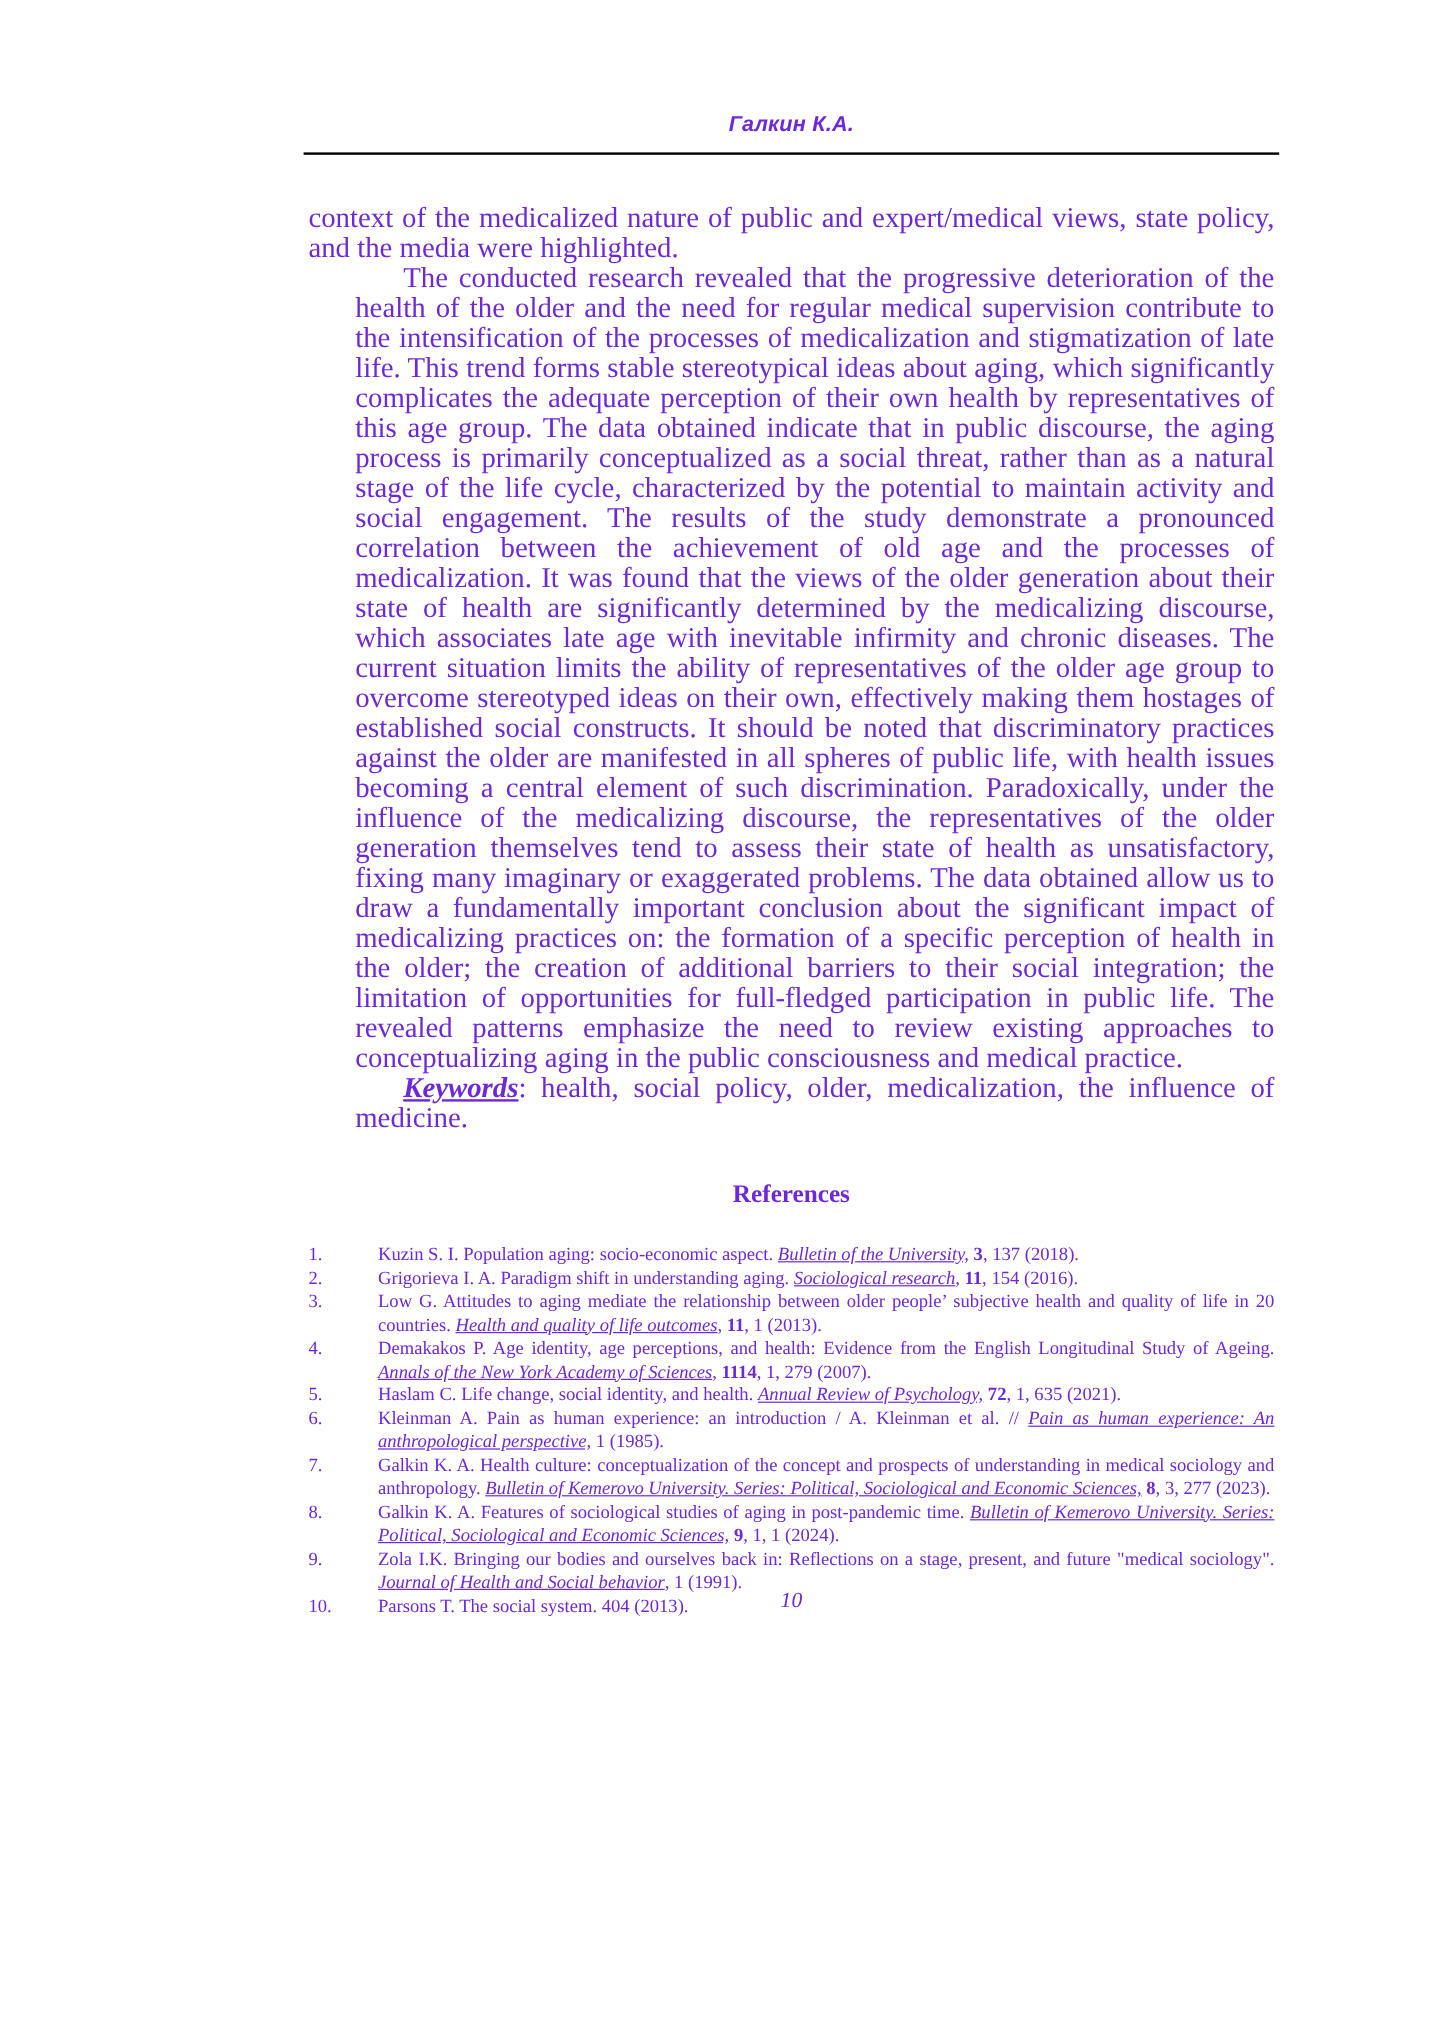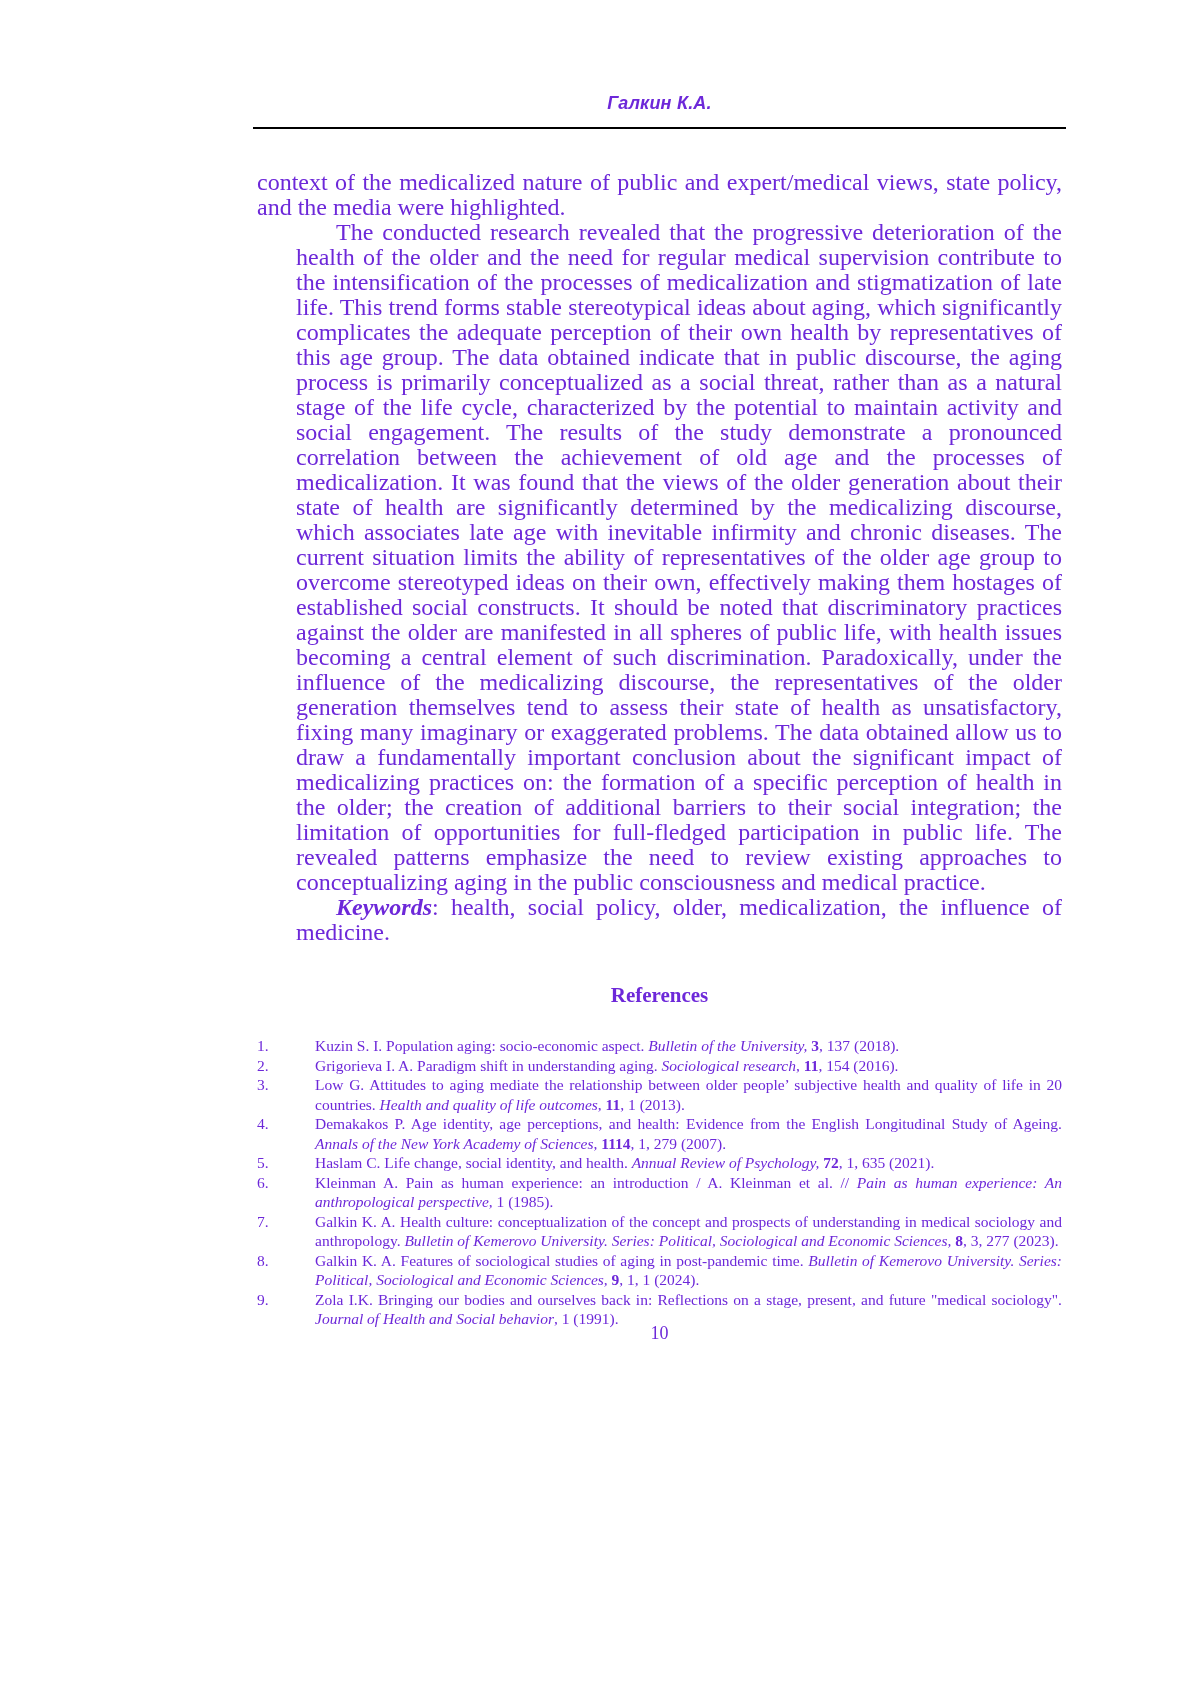--- a/index.html
+++ b/index.html
@@ -77,7 +77,7 @@
     text-align: center;
     font-size: 18px;
   }
-  .i { font-style: italic; }
+  .i { font-style: italic; text-decoration: underline; }
   .b { font-weight: bold; }
 </style>
 </head>

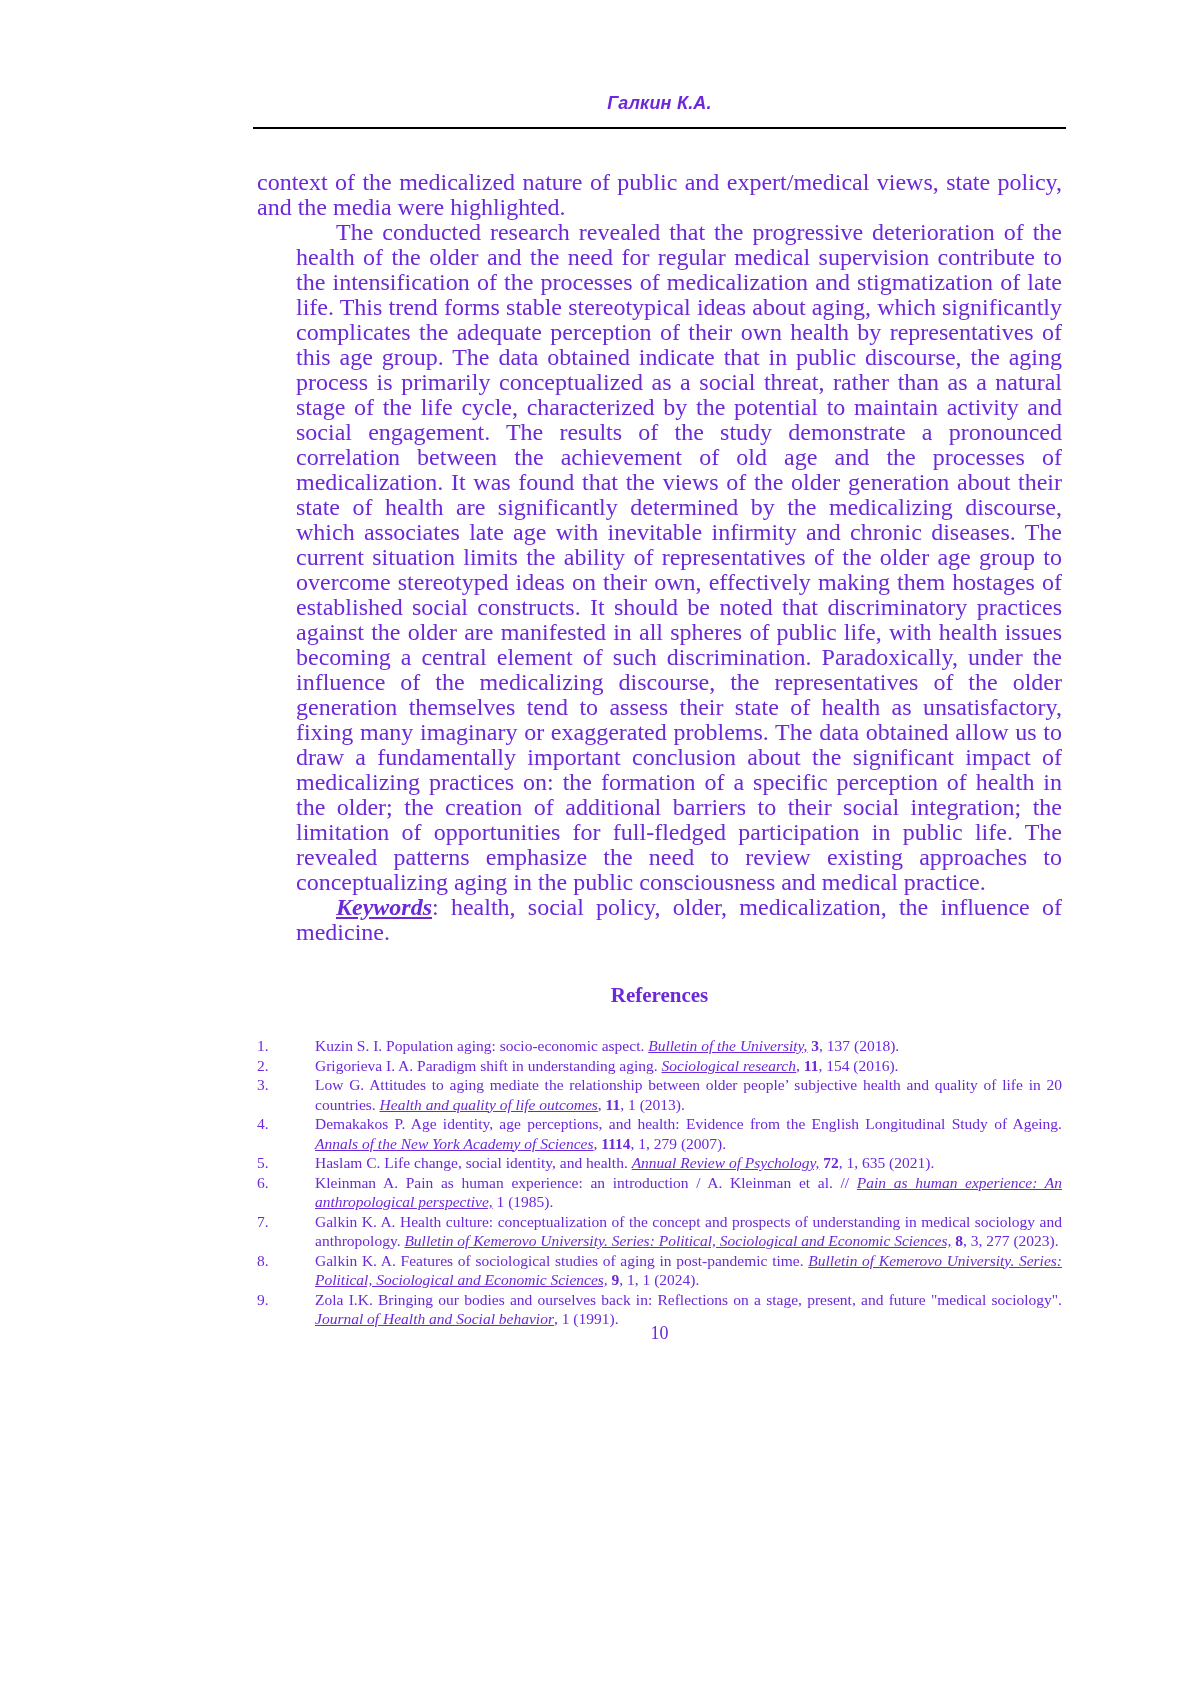--- a/index.html
+++ b/index.html
@@ -136,6 +136,10 @@
         <span class="ref-num">9.</span>
         <span class="ref-text"><span>Zola I.K. Bringing our bodies and ourselves back in: Reflections on a stage, present, and future "medical sociology". </span><span class="i">Journal of Health and Social behavior</span><span>, 1 (1991).</span></span>
       </li>
+      <li>
+        <span class="ref-num">10.</span>
+        <span class="ref-text"><span>Parsons T. The social system. 404 (2013).</span></span>
+      </li>
     </ol>
 
   </div>

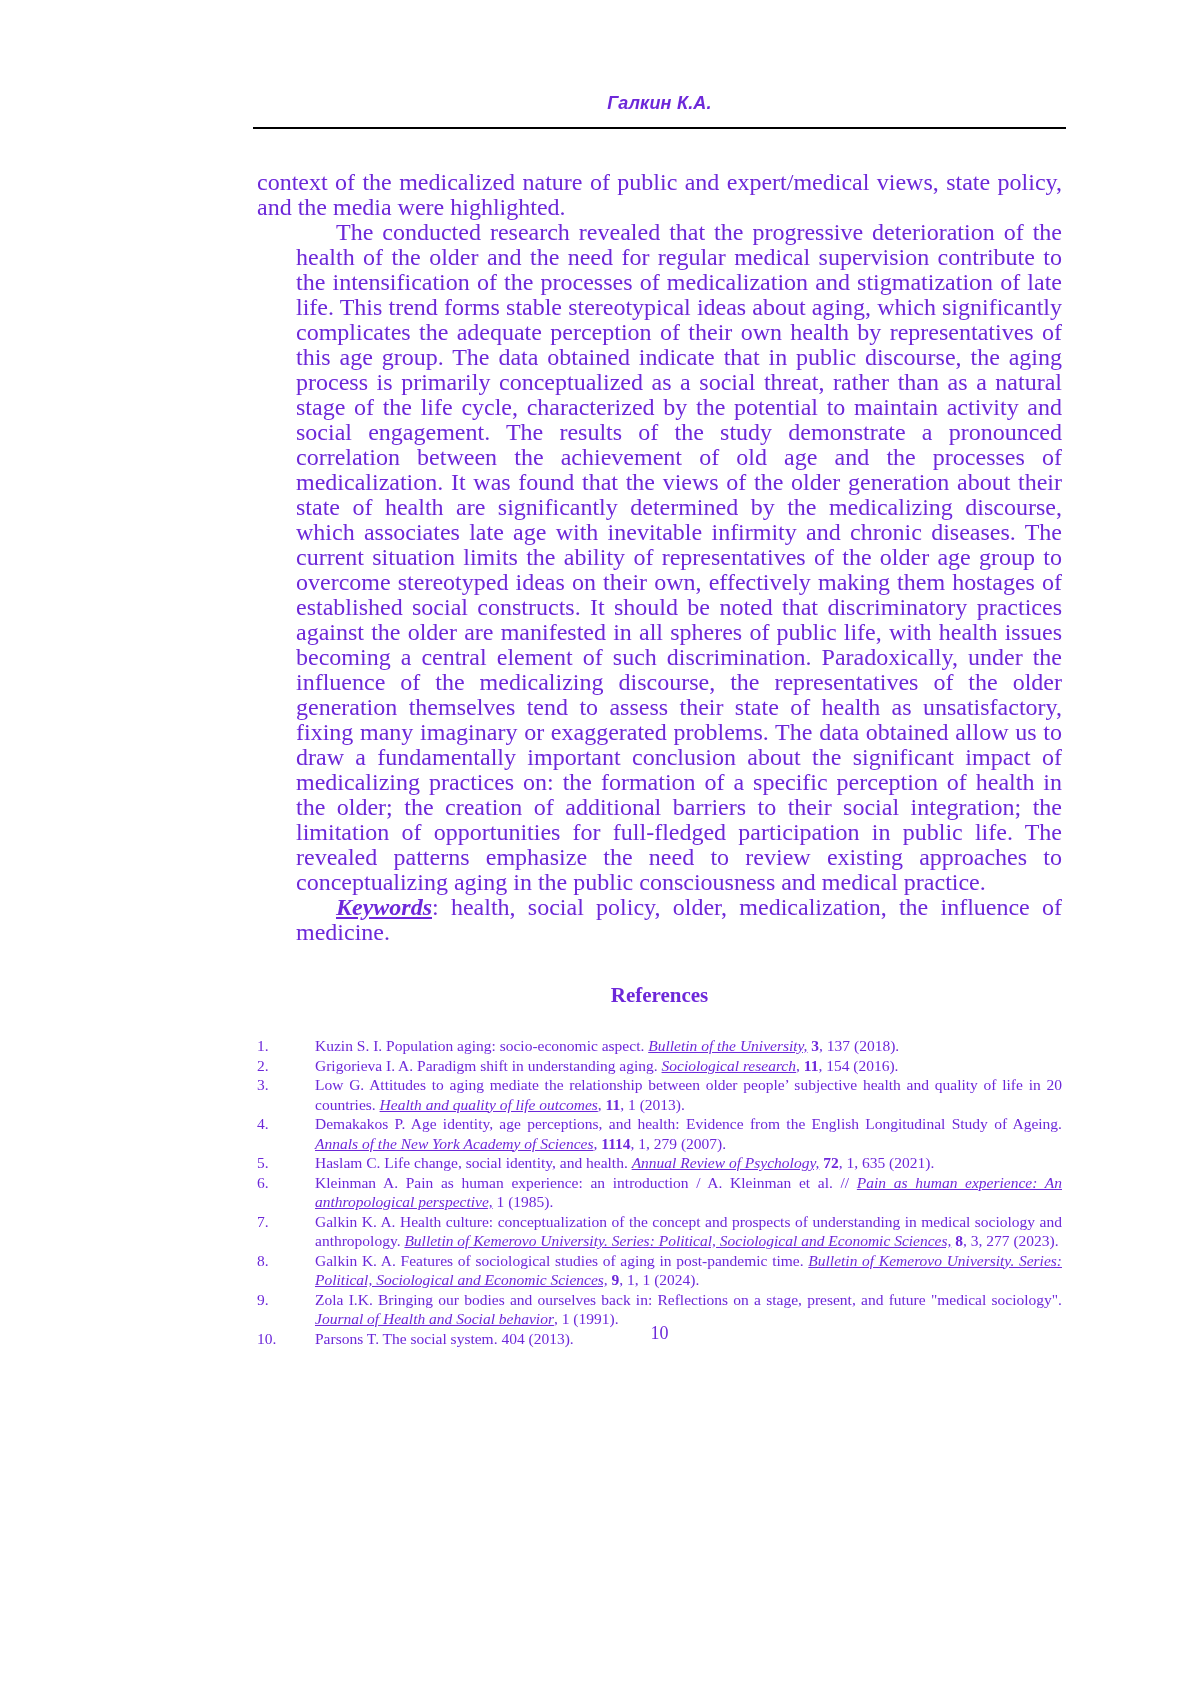--- a/index.html
+++ b/index.html
@@ -76,6 +76,7 @@
     width: 805px;
     text-align: center;
     font-size: 18px;
+    font-style: italic;
   }
   .i { font-style: italic; text-decoration: underline; }
   .b { font-weight: bold; }

